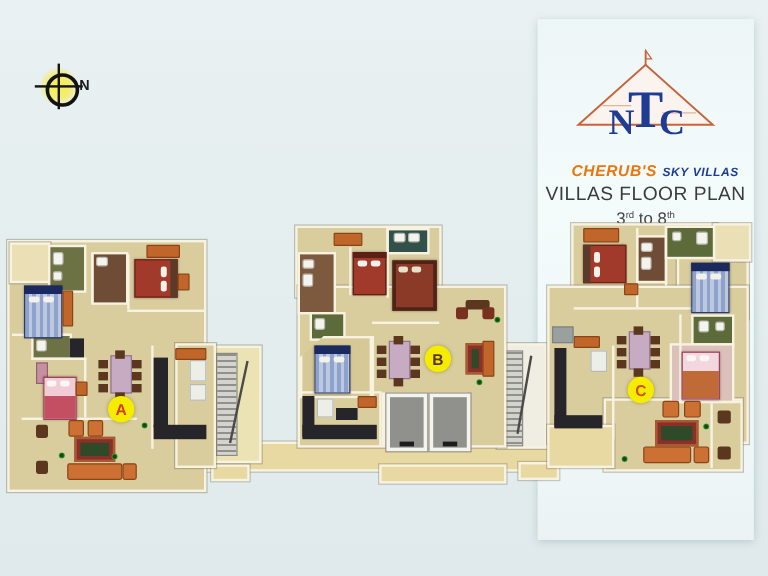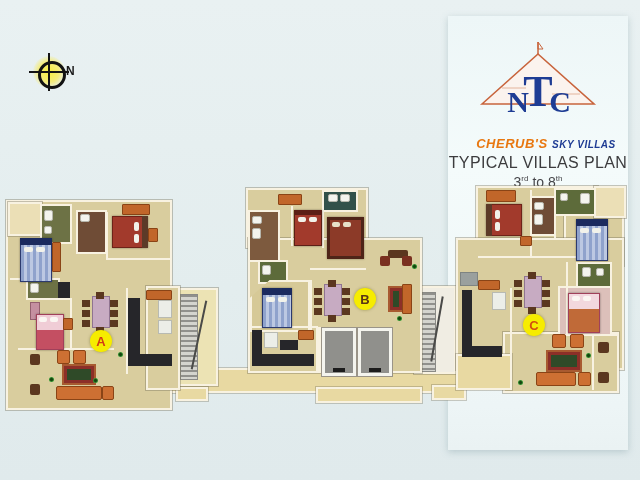--- a/index.html
+++ b/index.html
@@ -103,7 +103,7 @@
     <span class="cherubs">CHERUB'S</span>
     <span class="skyvillas">SKY VILLAS</span>
   </div>
-  <div class="abs plan-title">TYPICAL VILLAS PLAN</div>
+  <div class="abs plan-title">VILLAS FLOOR PLAN</div>
   <div class="abs plan-range">
     <span>3</span><sup>rd</sup>
     <span>to</span>

